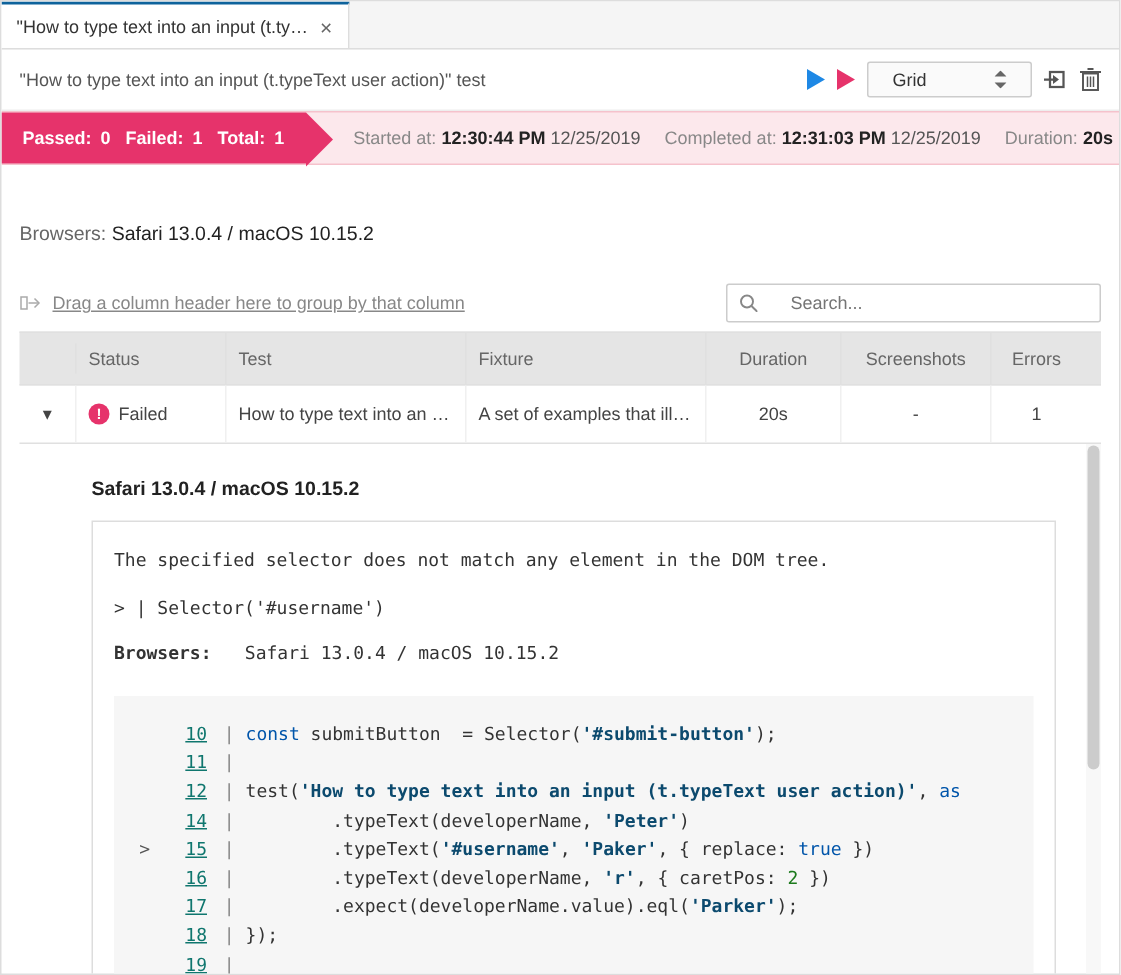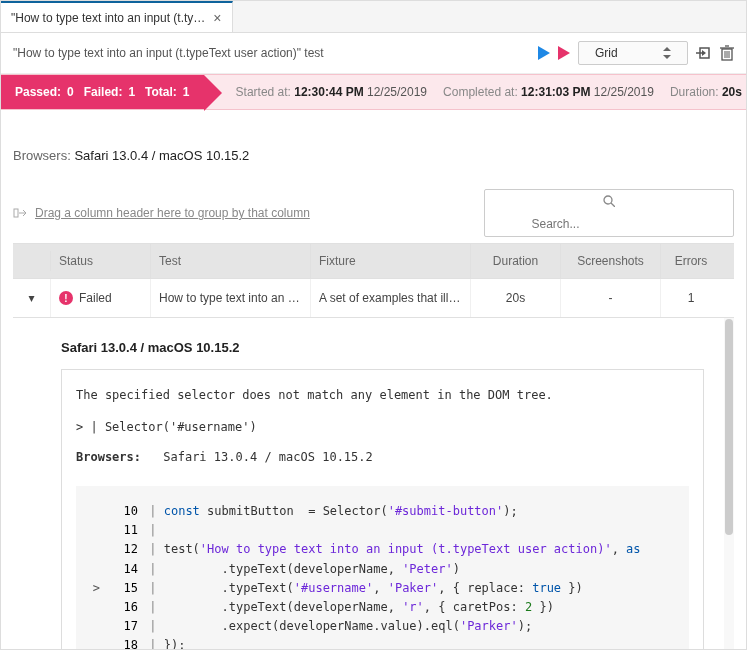--- a/index.html
+++ b/index.html
@@ -29,7 +29,7 @@
 .content { padding: 16px 12px 0 12px; }
 .group-header { display: flex; align-items: center; gap: 12px; margin-bottom: 6px; }
 .drag-hint { flex: 1; color: #888; font-size: 12px; display: flex; align-items: center; gap: 8px; text-decoration: underline; }
-.search-box { display: flex; align-items: center; border: 1px solid #ccc; padding: 5px 8px; width: 250px; gap: 10px; font-size: 12px; color: #888; border-radius: 2px; flex-direction: column; }
+.search-box { display: flex; align-items: center; border: 1px solid #ccc; padding: 5px 8px; width: 250px; gap: 22px; font-size: 12px; color: #888; border-radius: 2px; }
 .search-input { border: none; outline: none; flex: 1; font-size: 12px; }
 
 .table { margin-top: 6px; }

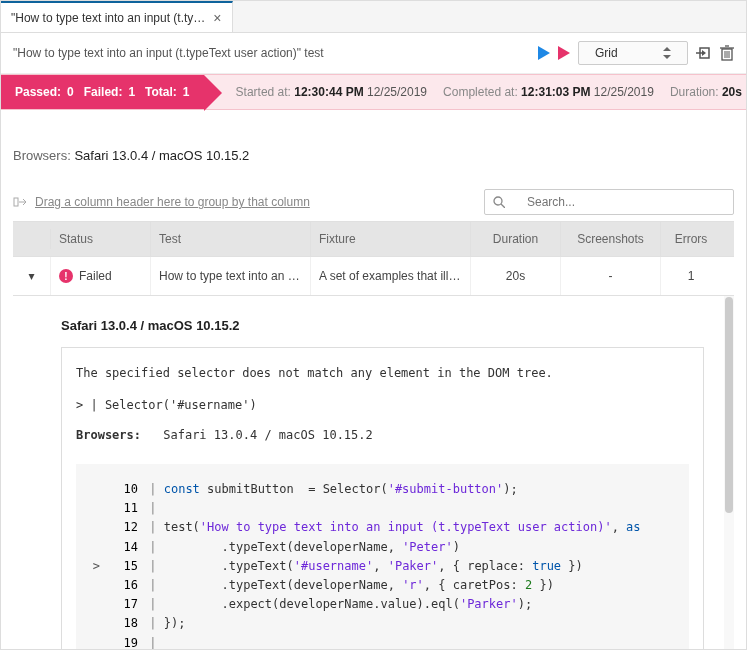--- a/index.html
+++ b/index.html
@@ -58,7 +58,7 @@
 
 .code-box { background: #f6f6f6; margin-top: 22px; padding: 16px 8px; font-family: "Menlo", "Consolas", monospace; font-size: 12px; }
 .code-line { white-space: pre; line-height: 1.6; }
-.gutter { display: inline-block; width: 38px; text-align: right; color: #000000; margin-right: 4px; }
+.gutter { display: inline-block; width: 38px; text-align: right; color: #0f766e; margin-right: 4px; text-decoration: underline; }
 .arrow-gutter { display: inline-block; width: 16px; text-align: right; color: #555; }
 .bar { color: #888; }
 .kw { color: #0055aa; }

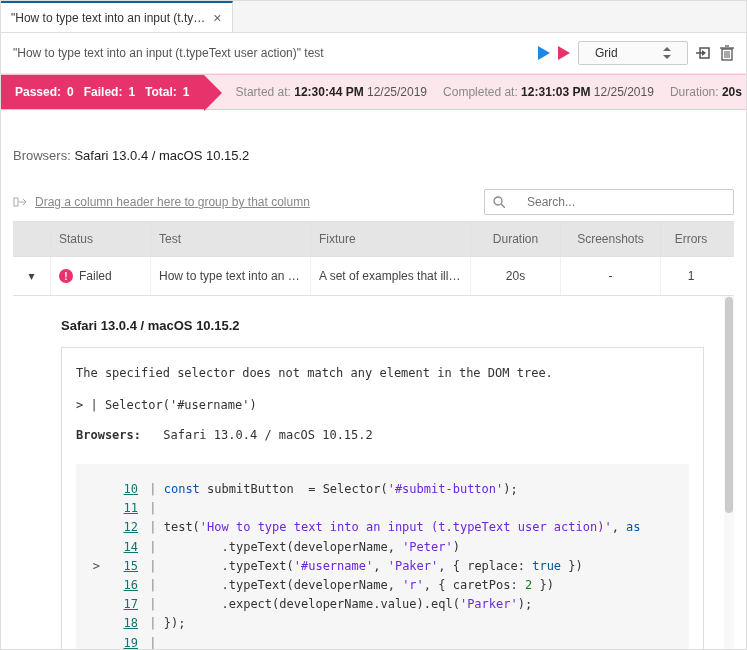--- a/index.html
+++ b/index.html
@@ -62,7 +62,7 @@
 .arrow-gutter { display: inline-block; width: 16px; text-align: right; color: #555; }
 .bar { color: #888; }
 .kw { color: #0055aa; }
-.str { color: #6d28d9; }
+.str { color: #0c4a6e; font-weight: bold; }
 .bool { color: #0055aa; }
 .num { color: #1c7a1c; }
 </style>

